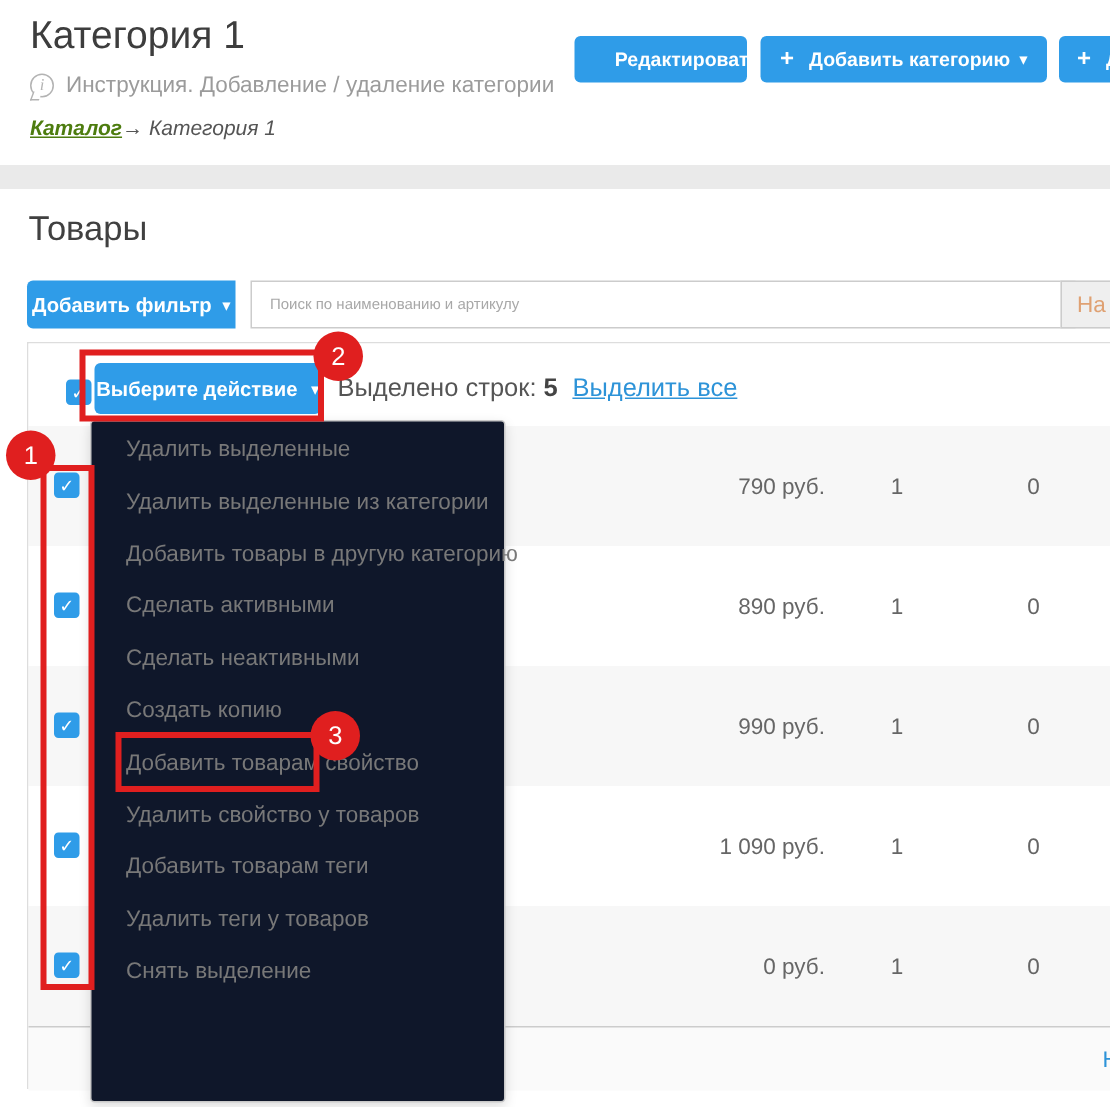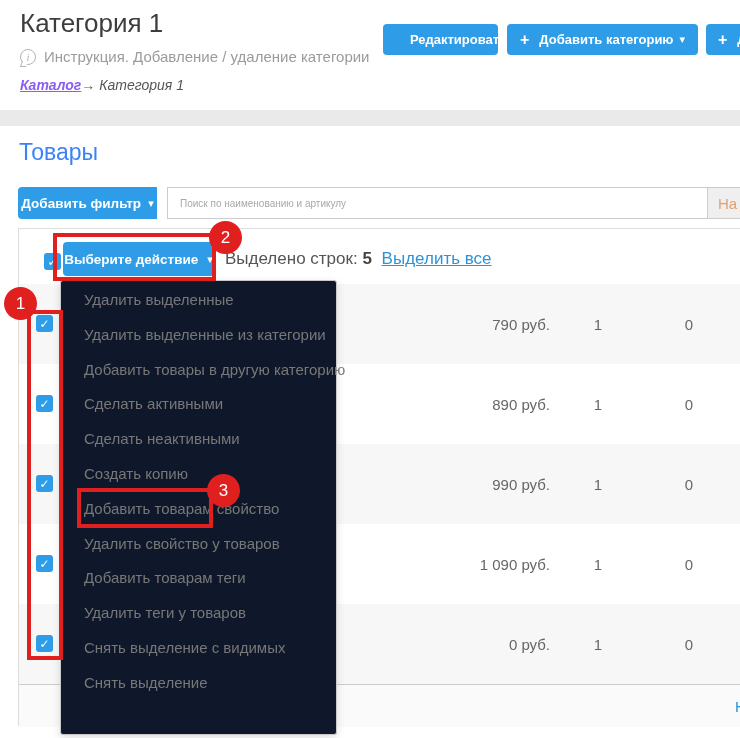--- a/index.html
+++ b/index.html
@@ -18,7 +18,7 @@
   .info-icon::after { content:""; position:absolute; left:0px; bottom:-3px; width:5px; height:5px;
     background:#fff; border-left:1px solid #b3b3b3; border-bottom:1px solid #b3b3b3; transform:skewX(-20deg); }
   .breadcrumb { position:absolute; left:20px; top:77px; font-size:14px; font-style:italic; color:#555; }
-  .breadcrumb .bc-link { font-weight:bold; text-decoration:underline; color:#8b5cf6; cursor:pointer; }
+  .breadcrumb .bc-link { font-weight:bold; text-decoration:underline; color:#4d7c0f; cursor:pointer; }
   .btn-blue { background:#2f9ce8; color:#fff; border:none; border-radius:4px; font-weight:bold;
     font-size:13px; display:flex; align-items:center; justify-content:center; cursor:pointer;
     font-family:"Liberation Sans","DejaVu Sans",sans-serif; }

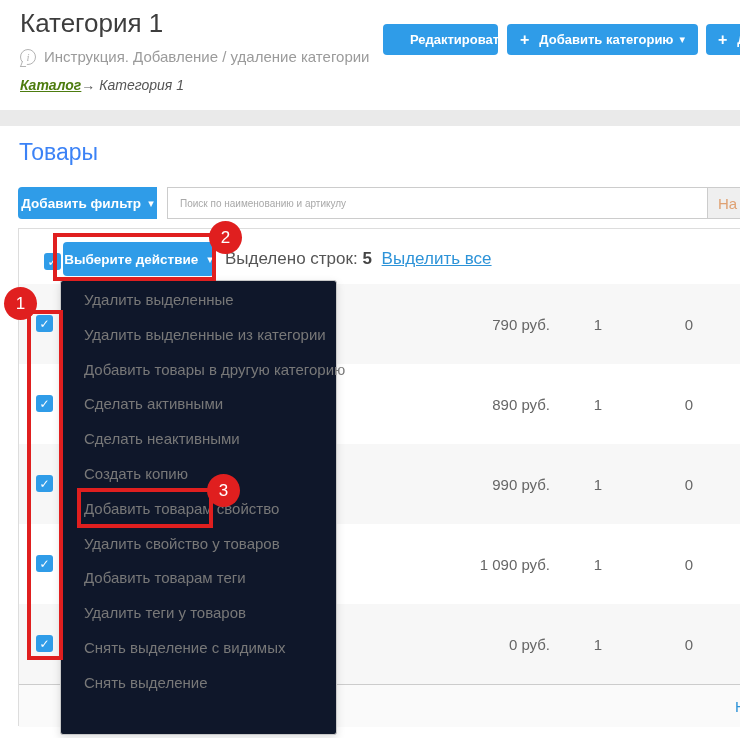--- a/index.html
+++ b/index.html
@@ -32,7 +32,7 @@
   .btn-add-partial .plus { font-size:16px; margin-right:10px; }
   .divider { position:absolute; left:0; top:110px; width:740px; height:16px; background:#eaeaea; }
   
-  .products-heading { position:absolute; left:19px; top:139px; font-size:23px; font-weight:400; color:#3b82f6; }
+  .products-heading { position:absolute; left:19px; top:139px; font-size:23px; font-weight:400; color:#404040; }
   .btn-filter { position:absolute; left:18px; top:187px; width:139px; height:32px;
     border-radius:4px 0 0 4px; font-size:13.5px; gap:7px; }
   .btn-filter .caret { font-size:11px; }

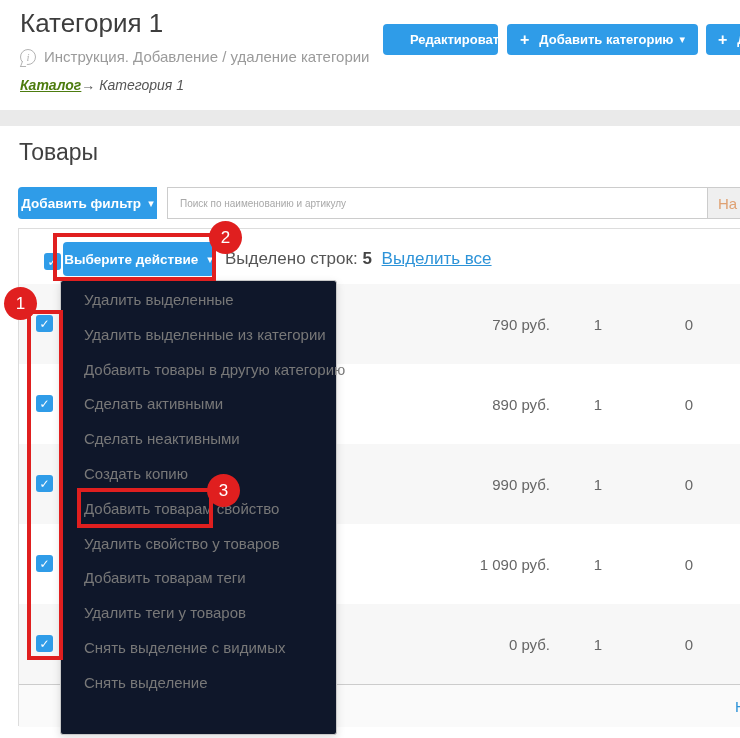--- a/index.html
+++ b/index.html
@@ -188,7 +188,6 @@
     <div class="menu-item">Удалить свойство у товаров</div>
     <div class="menu-item">Добавить товарам теги</div>
     <div class="menu-item">Удалить теги у товаров</div>
-    <div class="menu-item">Снять выделение с видимых</div>
     <div class="menu-item">Снять выделение</div>
   </div>
 

